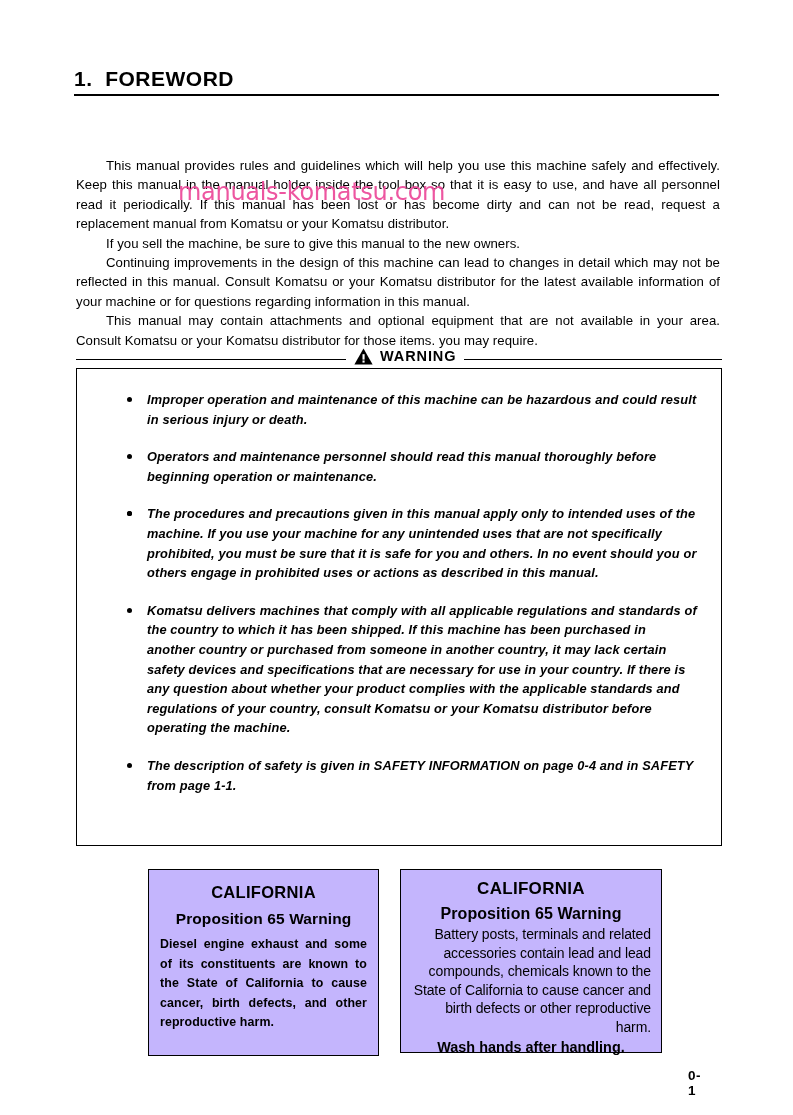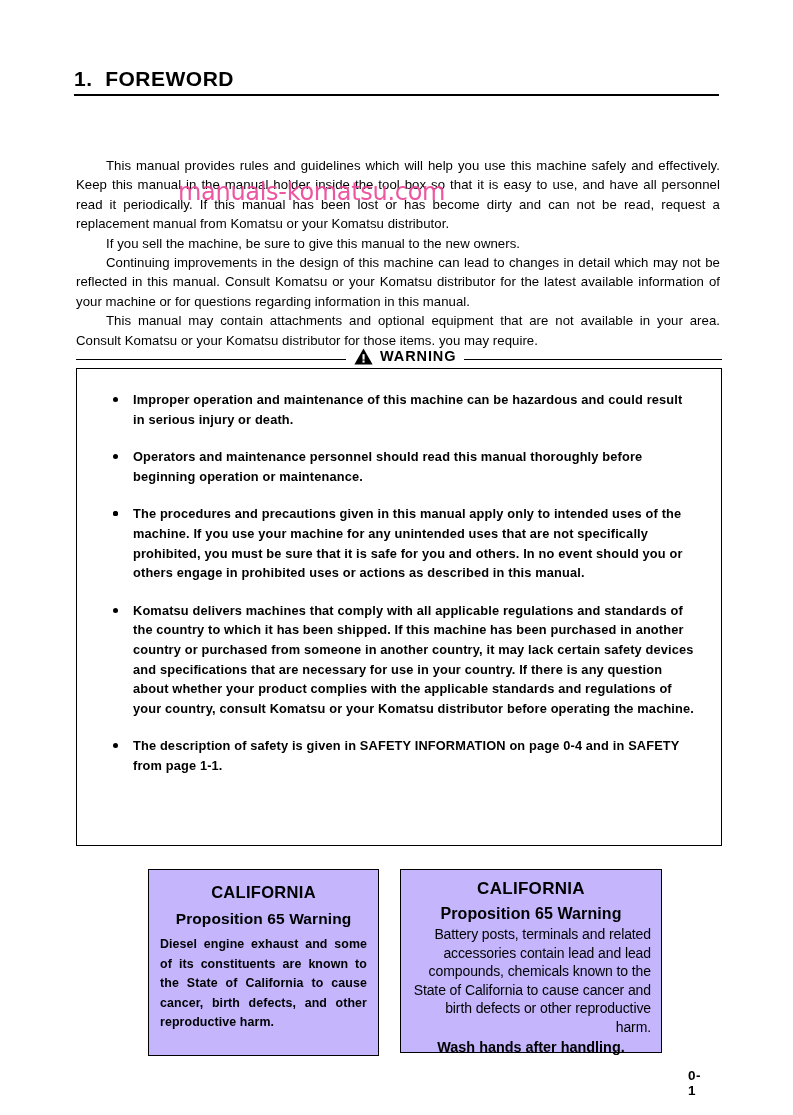--- a/index.html
+++ b/index.html
@@ -114,8 +114,9 @@
     border-top: none;
     height: 478px;
     box-sizing: border-box;
-    padding: 22px 24px 10px 24px;
+    padding: 22px 24px 10px 38px;
     position: relative;
+    font-style: italic;
   }
   .warning-box::before {
     content: "";

